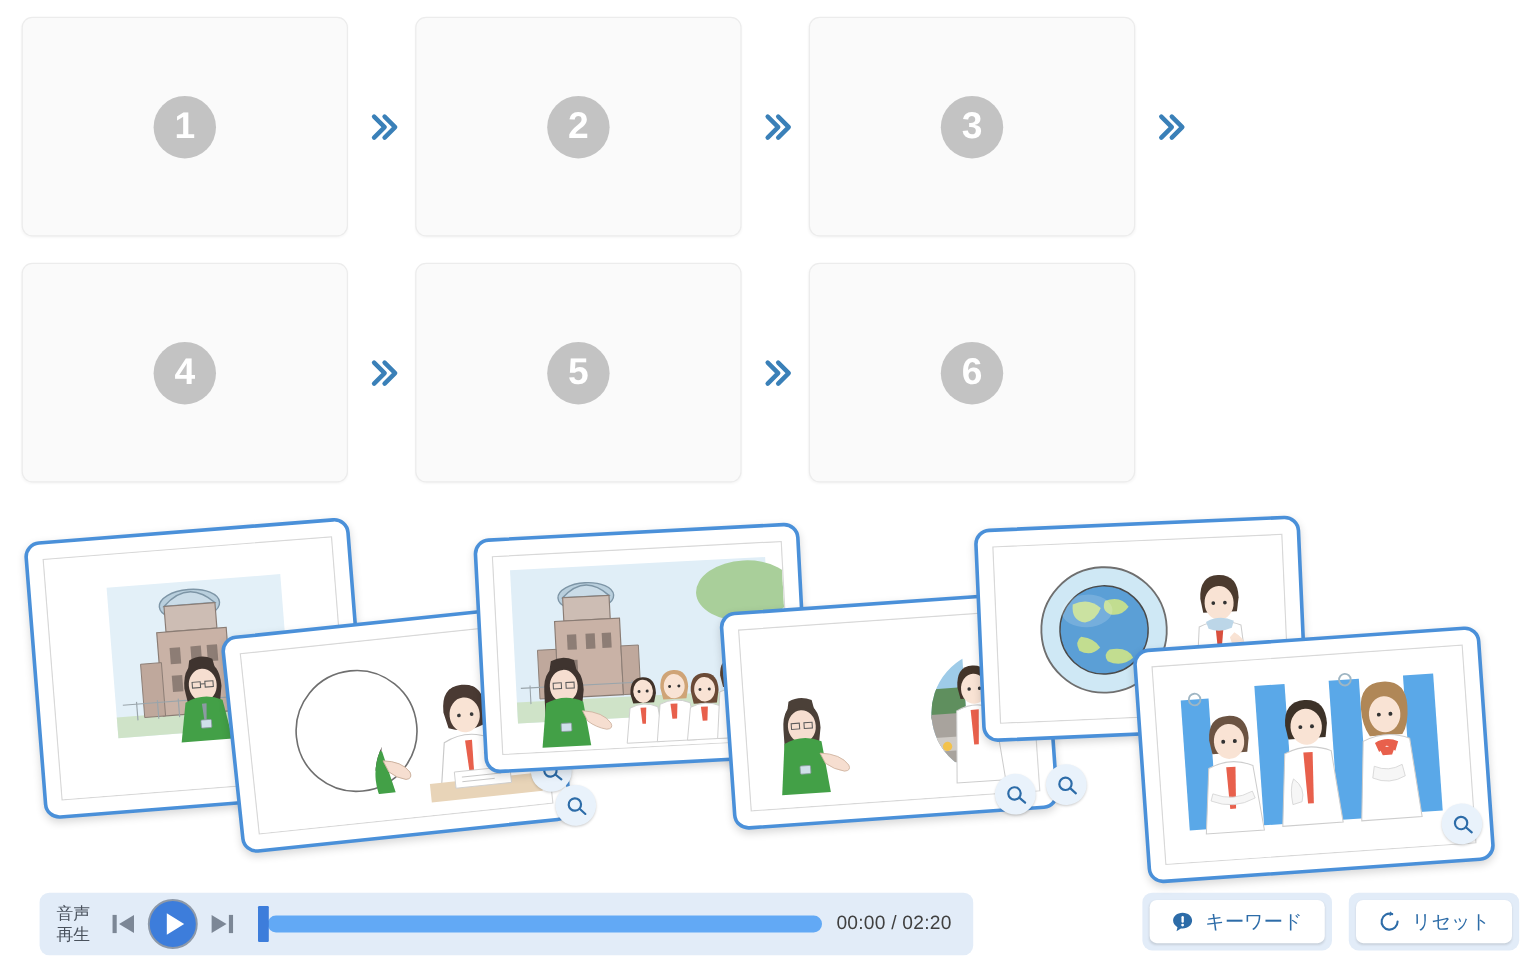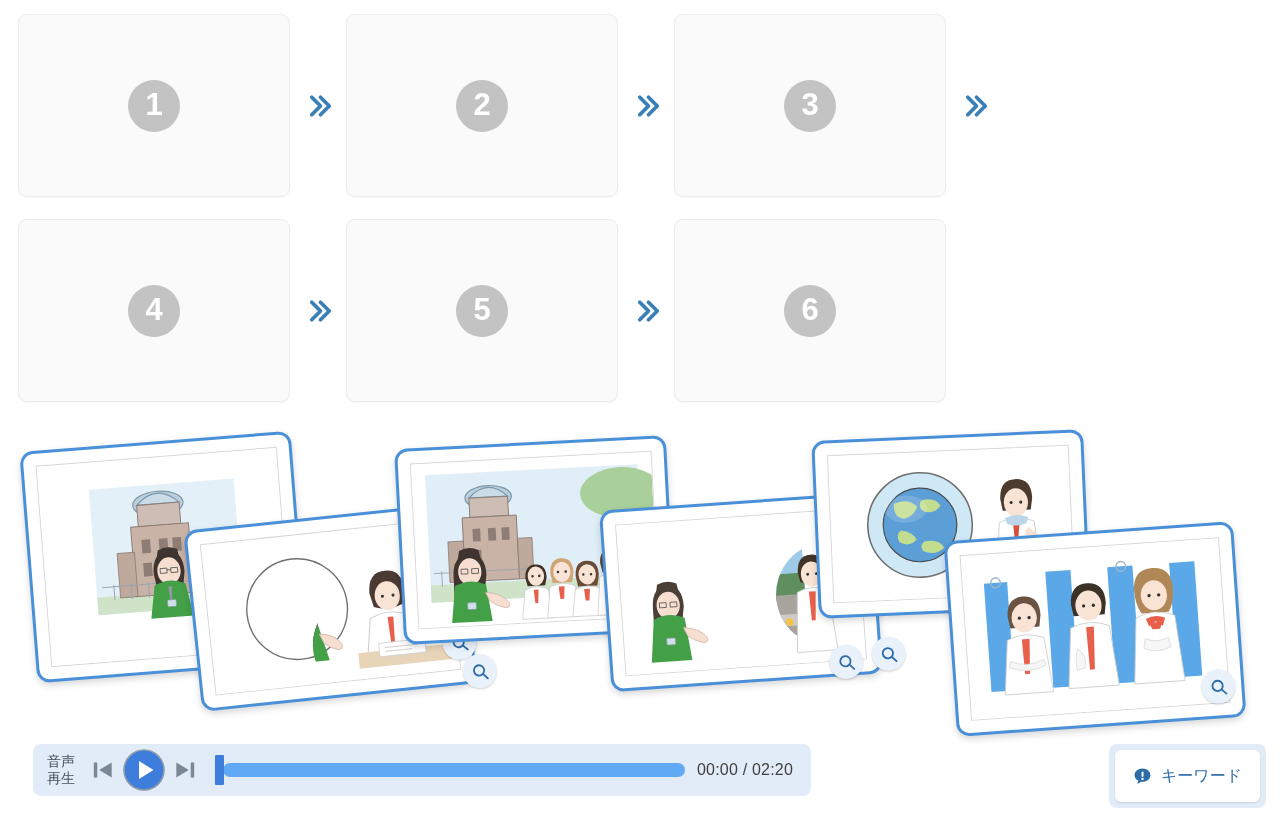--- a/index.html
+++ b/index.html
@@ -119,7 +119,7 @@
   }
   .act-btn {
     background: #ffffff; border: none; border-radius: 6px;
-    height: 52px; padding: 4px 18px;
+    height: 36px; padding: 4px 18px;
     display: flex; align-items: center; gap: 9px;
     color: #2d6ca8; font-size: 16px;
     font-family: Liberation Sans, sans-serif;

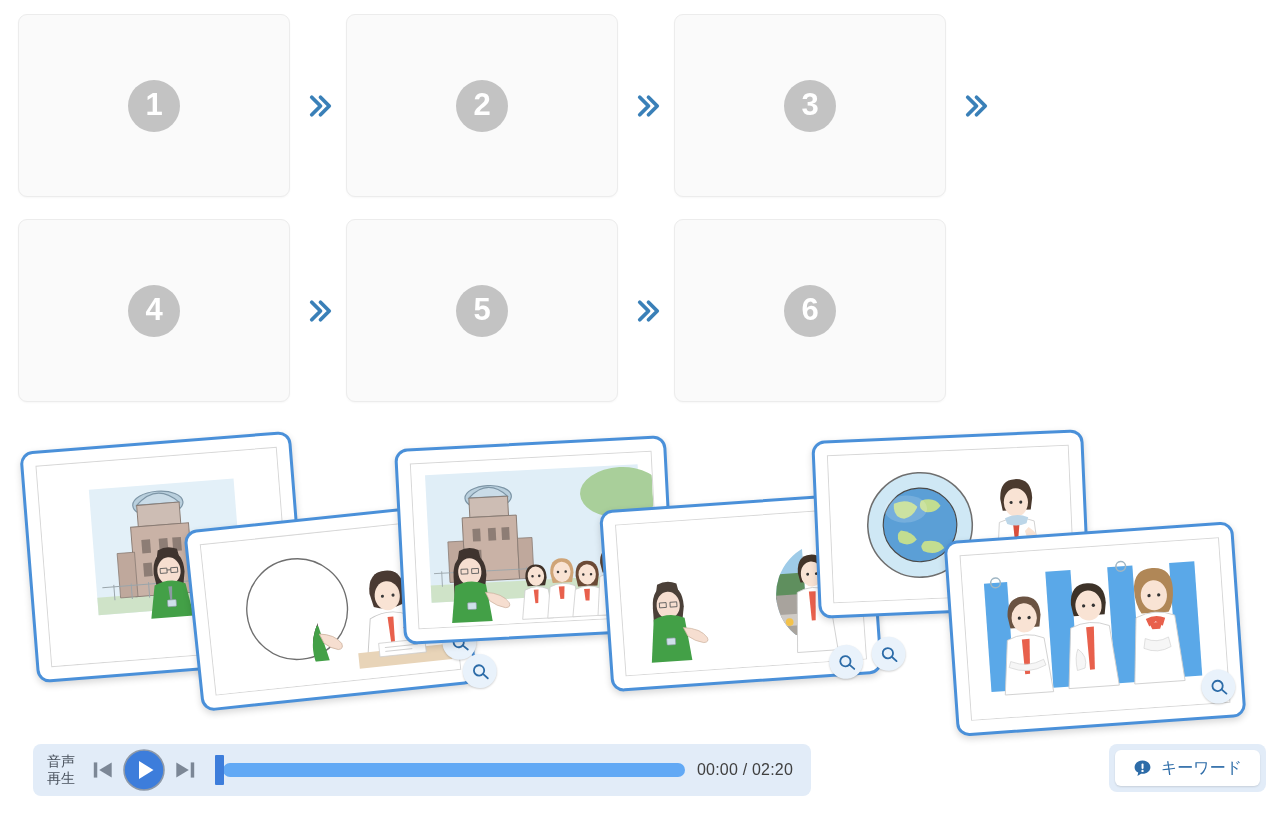--- a/index.html
+++ b/index.html
@@ -531,6 +531,17 @@
       </button>
     </div>
 
+    <div class="act-outer">
+      <button class="act-btn">
+        <span class="act-icon">
+          <svg width="20" height="20" viewBox="0 0 24 24" fill="none" stroke="#2d6ca8" stroke-width="2.1" stroke-linecap="round">
+            <path d="M20 12 A8 8 0 1 1 14.6 4.5"></path>
+            <path d="M12.6 1.6 L15.4 4.6 L11.9 6.7 Z" fill="#2d6ca8" stroke="none"></path>
+          </svg>
+        </span>
+        <span>リセット</span>
+      </button>
+    </div>
   </div>
 
 </div>

